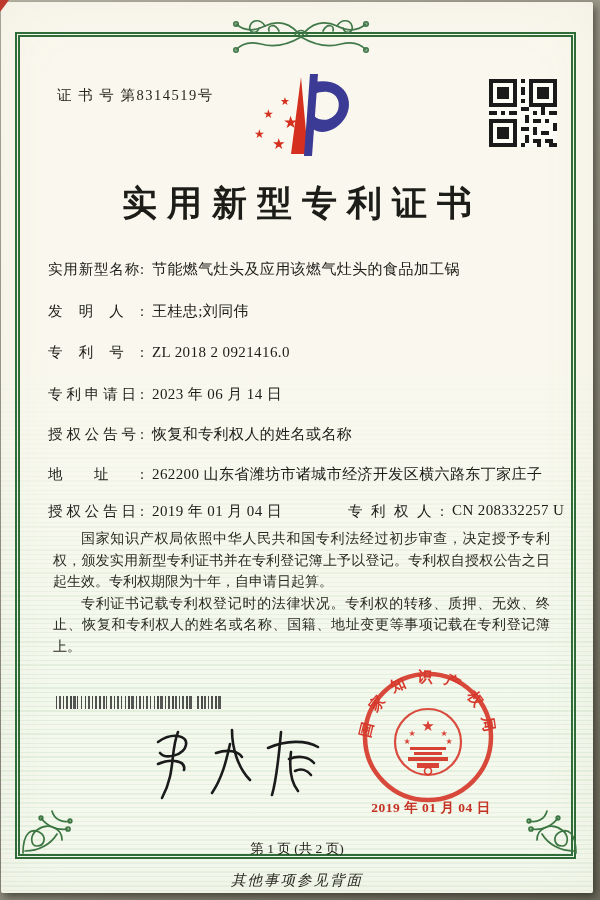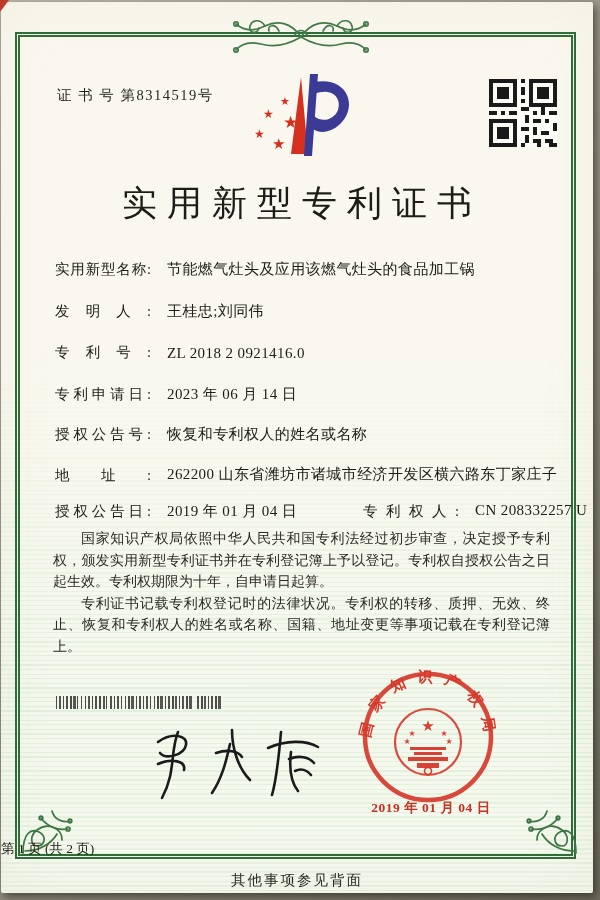--- a/index.html
+++ b/index.html
@@ -17,7 +17,7 @@
          border:5px double #2f6d38;}
   .abs{position:absolute}
   .cert-number{left:56px;top:84px;font-size:14.5px;color:#27271f;letter-spacing:1.5px}
-  .title{left:0;right:0;top:178px;text-align:center;font-size:35px;font-weight:normal;
+  .title{left:0;right:0;top:178px;text-align:center;font-size:35px;font-weight:bold;
          letter-spacing:10px;text-indent:10px;color:#1c1c18}
   .row{position:absolute;left:54px;display:flex;align-items:flex-end;font-size:15px;color:#1c1c18;white-space:nowrap}
   .lbl{display:inline-block;width:96px;font-size:14.5px;text-align:justify;text-align-last:justify;flex:none}

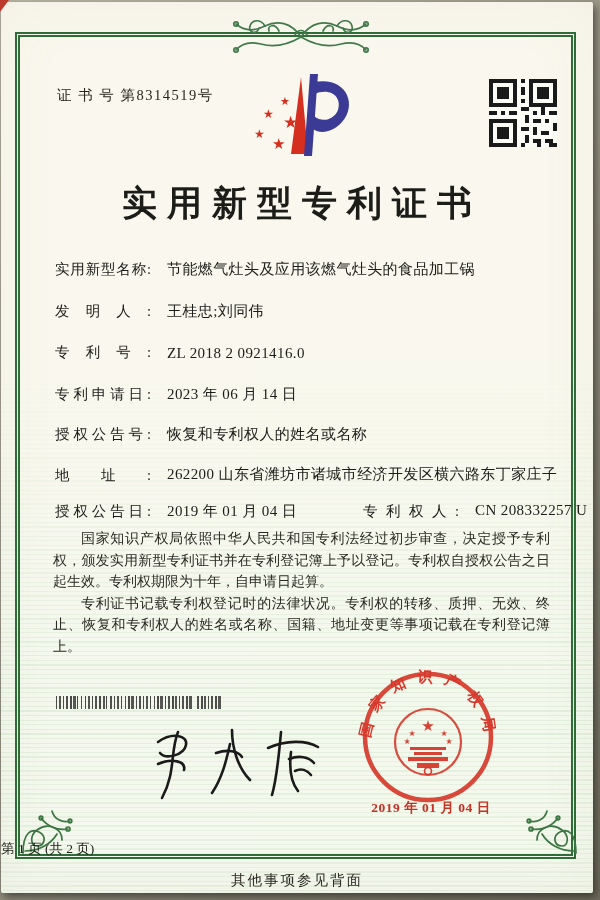--- a/index.html
+++ b/index.html
@@ -19,7 +19,7 @@
   .cert-number{left:56px;top:84px;font-size:14.5px;color:#27271f;letter-spacing:1.5px}
   .title{left:0;right:0;top:178px;text-align:center;font-size:35px;font-weight:bold;
          letter-spacing:10px;text-indent:10px;color:#1c1c18}
-  .row{position:absolute;left:54px;display:flex;align-items:flex-end;font-size:15px;color:#1c1c18;white-space:nowrap}
+  .row{position:absolute;left:47px;display:flex;align-items:center;font-size:15px;color:#1c1c18;white-space:nowrap}
   .lbl{display:inline-block;width:96px;font-size:14.5px;text-align:justify;text-align-last:justify;flex:none}
   .val{margin-left:16px;letter-spacing:.4px}
   .val.wrap{white-space:normal;width:402px;line-height:22px}

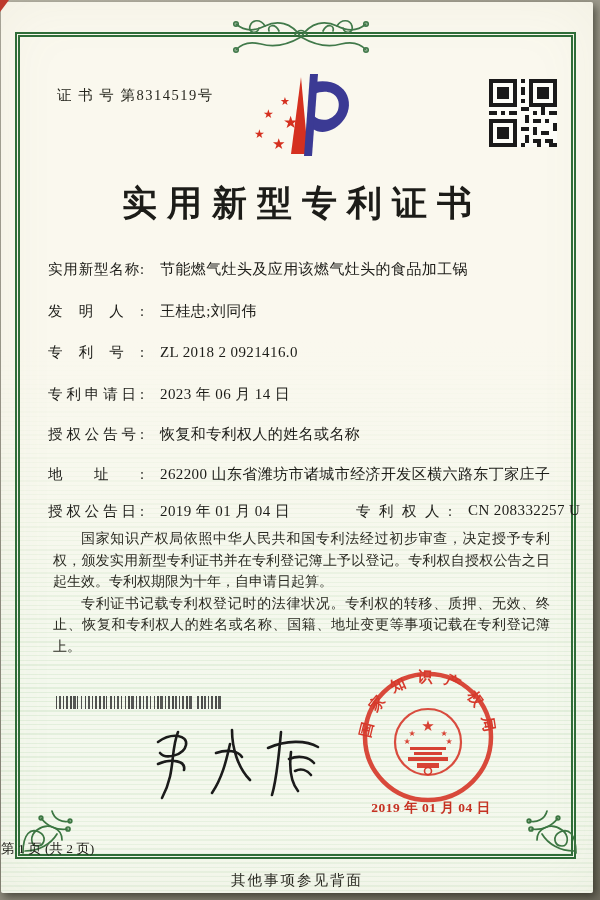--- a/index.html
+++ b/index.html
@@ -21,7 +21,7 @@
          letter-spacing:10px;text-indent:10px;color:#1c1c18}
   .row{position:absolute;left:47px;display:flex;align-items:center;font-size:15px;color:#1c1c18;white-space:nowrap}
   .lbl{display:inline-block;width:96px;font-size:14.5px;text-align:justify;text-align-last:justify;flex:none}
-  .val{margin-left:16px;letter-spacing:.4px}
+  .val{margin-left:8px;letter-spacing:.4px}
   .val.wrap{white-space:normal;width:402px;line-height:22px}
   .pair2{margin-left:48px;display:flex}
   .bodytext{left:52px;top:526px;width:497px;font-size:14px;line-height:21.5px;color:#2a2a22;

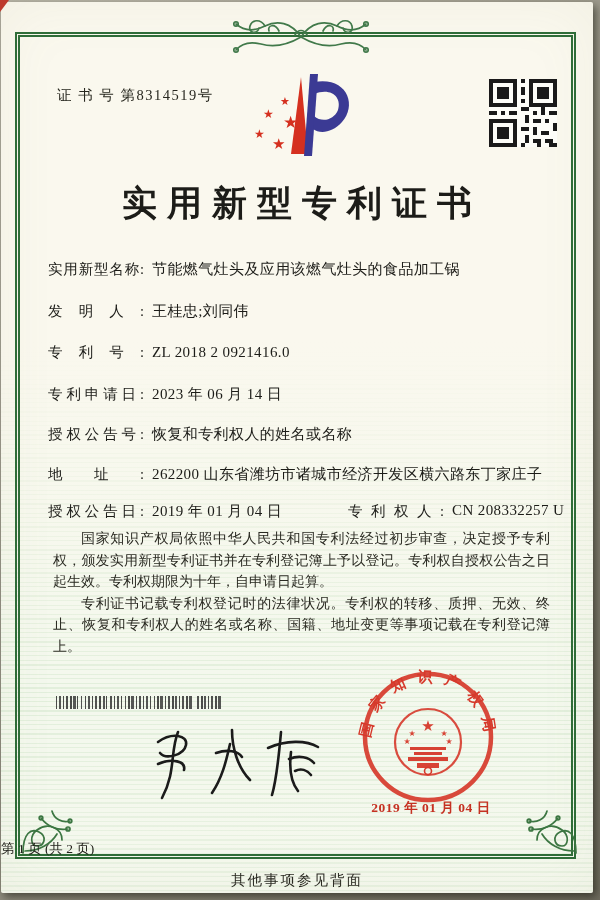--- a/index.html
+++ b/index.html
@@ -34,7 +34,7 @@
   .sealwrap{left:352px;top:660px}
   .sealdate{left:360px;top:797px;width:140px;text-align:center;color:#c53122;font-size:13.5px;
             font-weight:bold;letter-spacing:.5px}
-  .pageinfo{left:0;right:0;top:838px;text-align:left;font-size:13.5px;color:#23231d}
+  .pageinfo{left:0;right:0;top:838px;text-align:center;font-size:13.5px;color:#23231d}
   .backnote{left:0;right:0;top:869px;text-align:center;font-size:14.5px;color:#2a2a22;
             letter-spacing:2px}
   .orn-top{left:190px;top:11px}

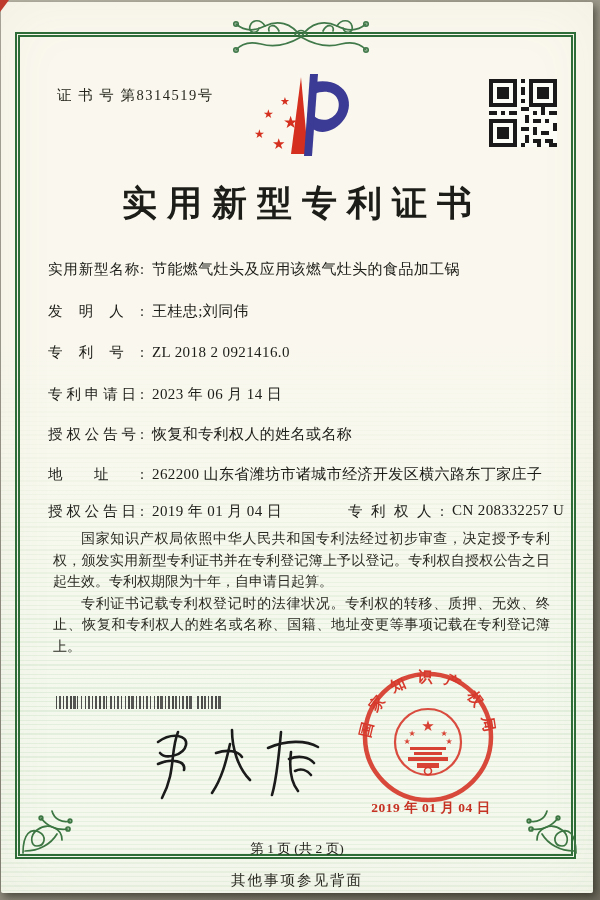--- a/index.html
+++ b/index.html
@@ -36,7 +36,7 @@
             font-weight:bold;letter-spacing:.5px}
   .pageinfo{left:0;right:0;top:838px;text-align:center;font-size:13.5px;color:#23231d}
   .backnote{left:0;right:0;top:869px;text-align:center;font-size:14.5px;color:#2a2a22;
-            letter-spacing:2px}
+            font-style:italic;letter-spacing:2px}
   .orn-top{left:190px;top:11px}
   .fl-bl{left:17px;top:787px}
   .fl-br{left:512px;top:787px;transform:scaleX(-1)}

